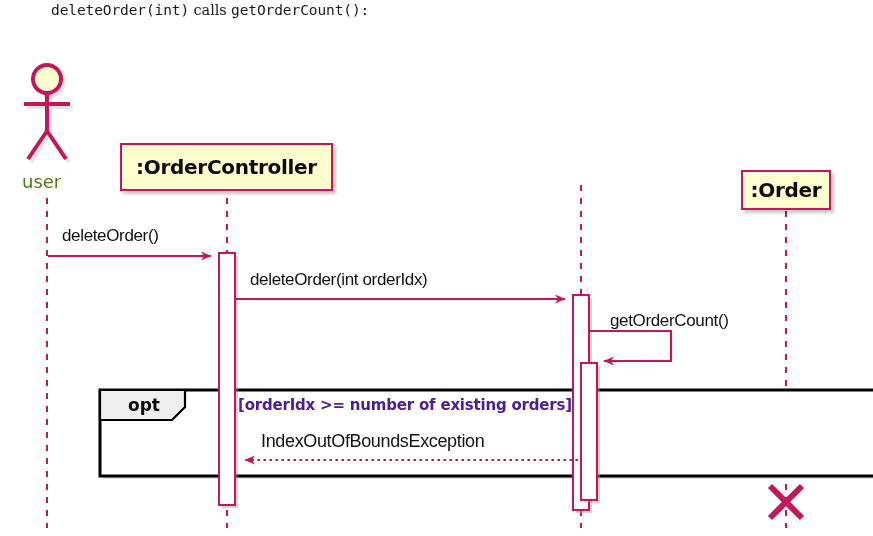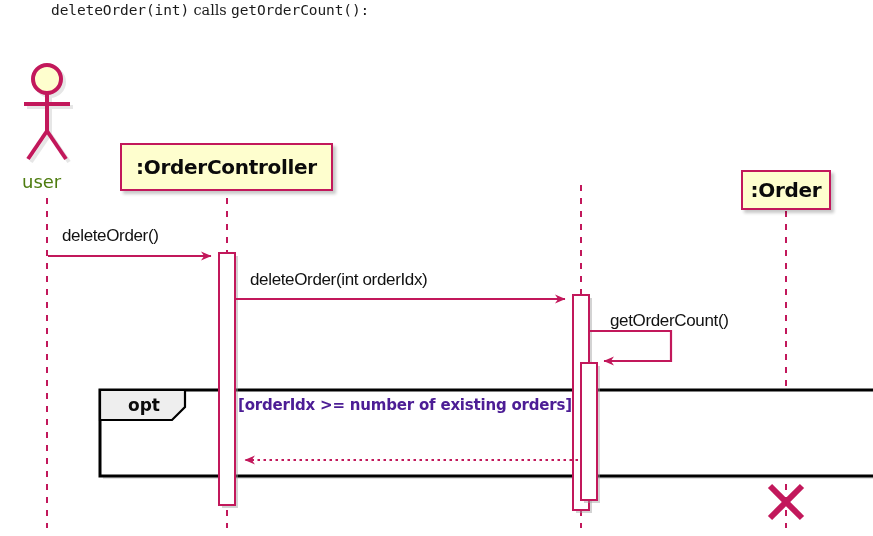--- a/index.html
+++ b/index.html
@@ -186,6 +186,7 @@
   <div class="msg-label" style="left:62px; top:226px;">deleteOrder()</div>
   <div class="msg-label" style="left:610px; top:311px;">getOrderCount()</div>
   <div class="msg-label" style="left:250px; top:270px;">deleteOrder(int orderIdx)</div>
+  <div class="msg-label" style="left:261px; top:431px; font-size:18px;">IndexOutOfBoundsException</div>
 
   <div class="frag-label" style="left:128px; top:395px;">opt</div>
   <div class="frag-guard" style="left:238px; top:396px;">[orderIdx &gt;= number of existing orders]</div>

